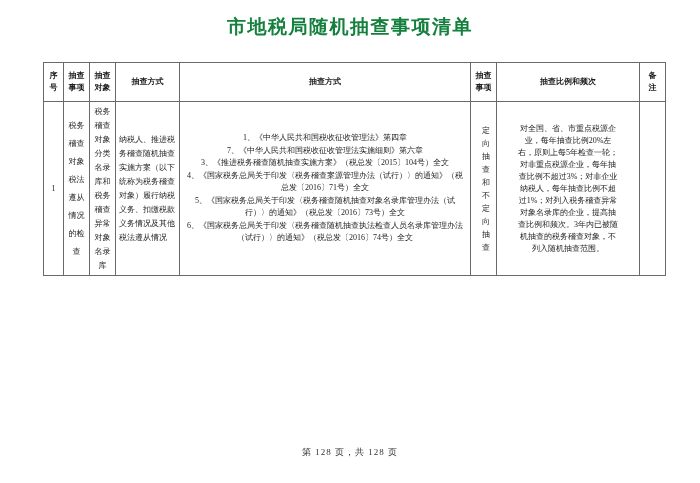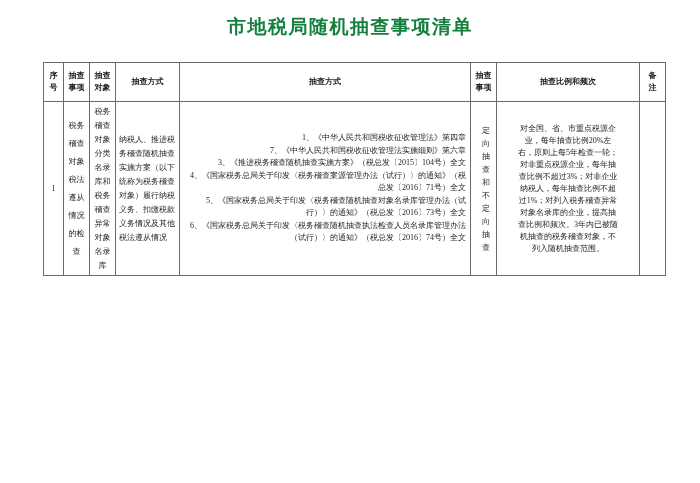--- a/index.html
+++ b/index.html
@@ -60,7 +60,7 @@
   .c-item  { text-align: center; padding: 0 1px; font-size: 7.5px; line-height: 18px; }
   .c-target{ text-align: center; padding: 0 3px; line-height: 14px; }
   .c-content{ text-align: left; padding: 0 3px; line-height: 14px; }
-  .c-basis { text-align: right; padding: 0 4px; line-height: 12.5px; }
+  .c-basis { text-align: center; padding: 0 4px; line-height: 12.5px; }
   .c-basis .basis-item { margin: 0; }
   .c-method{ text-align: center; padding: 0 11px; line-height: 13px; }
   .c-ratio { text-align: center; padding: 0 20px; line-height: 12px; }

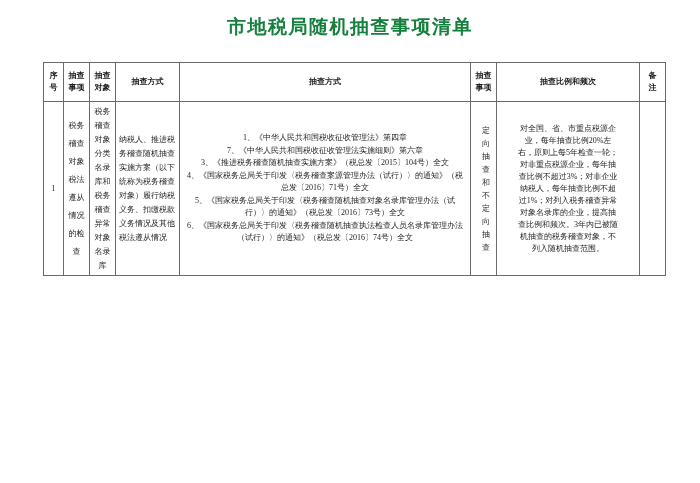--- a/index.html
+++ b/index.html
@@ -125,6 +125,7 @@
     </tbody>
   </table>
 
+  <div class="footer">第 128 页，共 128 页</div>
 
 </div>
 

